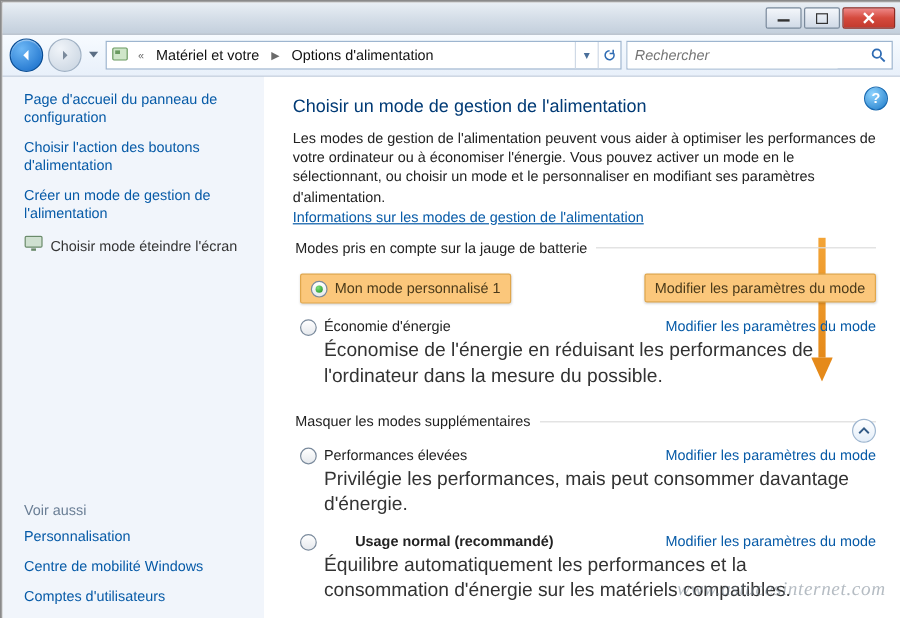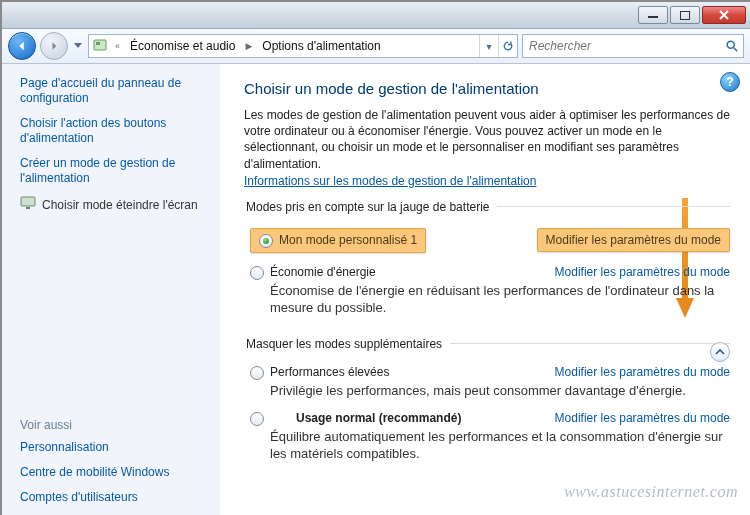--- a/index.html
+++ b/index.html
@@ -379,7 +379,7 @@
     <span class="crumb">
         <span class="sep">«</span>
       </span>
-    <span class="crumb">Économise et audio</span>
+    <span class="crumb">Matériel et votre</span>
     <span class="crumb">
         <span class="sep">▶</span>
       </span>

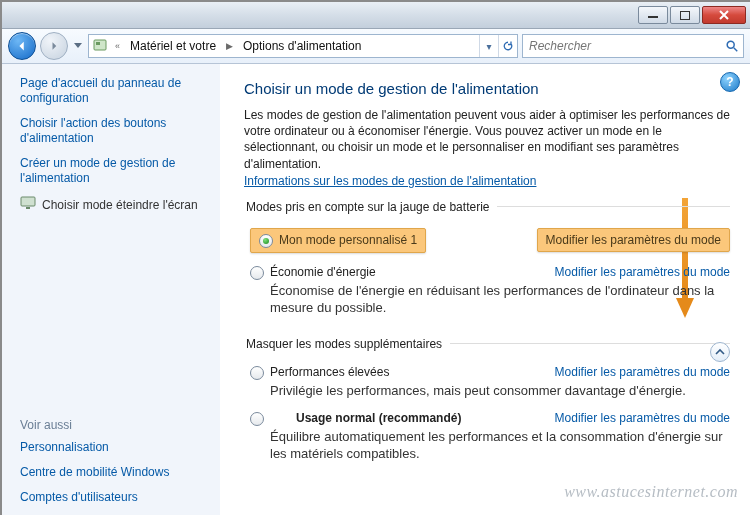--- a/index.html
+++ b/index.html
@@ -289,7 +289,7 @@
     white-space: nowrap;
   }
   .plan-detail {
-    font-size: 13px;
+    font-size: 16px;
     color: #333;
     margin: 3px 0 0 20px;
     line-height: 1.3;

